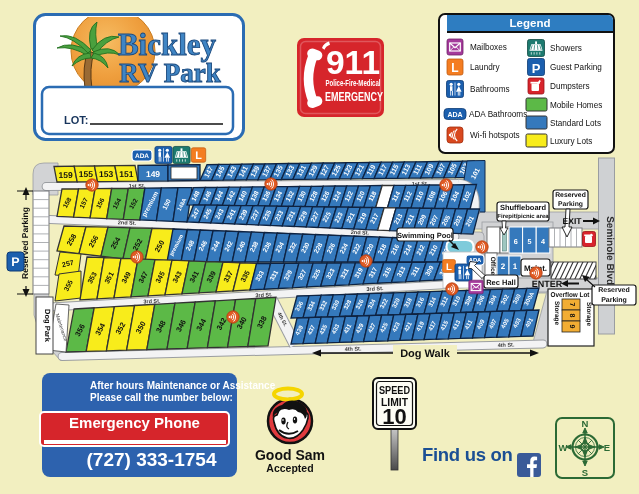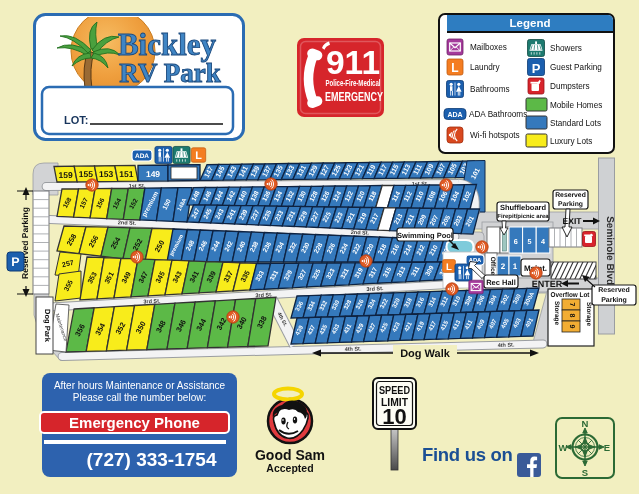--- a/index.html
+++ b/index.html
@@ -819,7 +819,7 @@
 </svg>
 
 <div class="abs" style="left:42px;top:373px;width:195px;height:104px;background:#2d62ae;border-radius:8px;"></div>
-<div class="abs" style="left:42px;top:380px;width:195px;text-align:center;color:#fff;font-size:10px;font-weight:normal;line-height:11.5px;">After hours Maintenance or Assistance<br>Please call the number below:</div>
+<div class="abs" style="left:42px;top:380px;width:195px;text-align:left;color:#fff;font-size:10px;font-weight:bold;line-height:11.5px;padding-left:48px;">After hours Maintenance or Assistance<br>Please call the number below:</div>
 <div class="abs" style="left:39px;top:411px;width:191px;height:23px;background:#d6252b;border:2px solid #fff;border-radius:5px;box-sizing:border-box;color:#fff;font-weight:bold;font-size:15px;text-align:center;line-height:19px;">Emergency Phone</div>
 <div class="abs" style="left:44px;top:440px;width:182px;height:3.5px;background:#fff;"></div>
 <div class="abs" style="left:42px;top:449px;width:219px;text-align:center;color:#fff;font-size:19px;font-weight:bold;">(727) 333-1754</div>

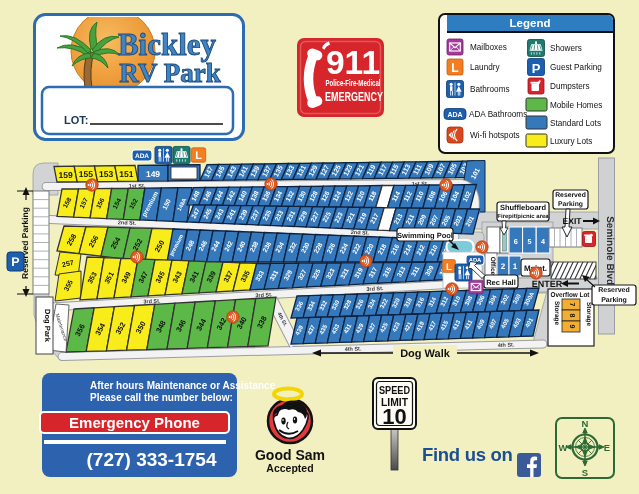--- a/index.html
+++ b/index.html
@@ -820,7 +820,7 @@
 
 <div class="abs" style="left:42px;top:373px;width:195px;height:104px;background:#2d62ae;border-radius:8px;"></div>
 <div class="abs" style="left:42px;top:380px;width:195px;text-align:left;color:#fff;font-size:10px;font-weight:bold;line-height:11.5px;padding-left:48px;">After hours Maintenance or Assistance<br>Please call the number below:</div>
-<div class="abs" style="left:39px;top:411px;width:191px;height:23px;background:#d6252b;border:2px solid #fff;border-radius:5px;box-sizing:border-box;color:#fff;font-weight:bold;font-size:15px;text-align:center;line-height:19px;">Emergency Phone</div>
+<div class="abs" style="left:39px;top:411px;width:191px;height:36px;background:#d6252b;border:2px solid #fff;border-radius:5px;box-sizing:border-box;color:#fff;font-weight:bold;font-size:15px;text-align:center;line-height:19px;">Emergency Phone</div>
 <div class="abs" style="left:44px;top:440px;width:182px;height:3.5px;background:#fff;"></div>
 <div class="abs" style="left:42px;top:449px;width:219px;text-align:center;color:#fff;font-size:19px;font-weight:bold;">(727) 333-1754</div>
 

